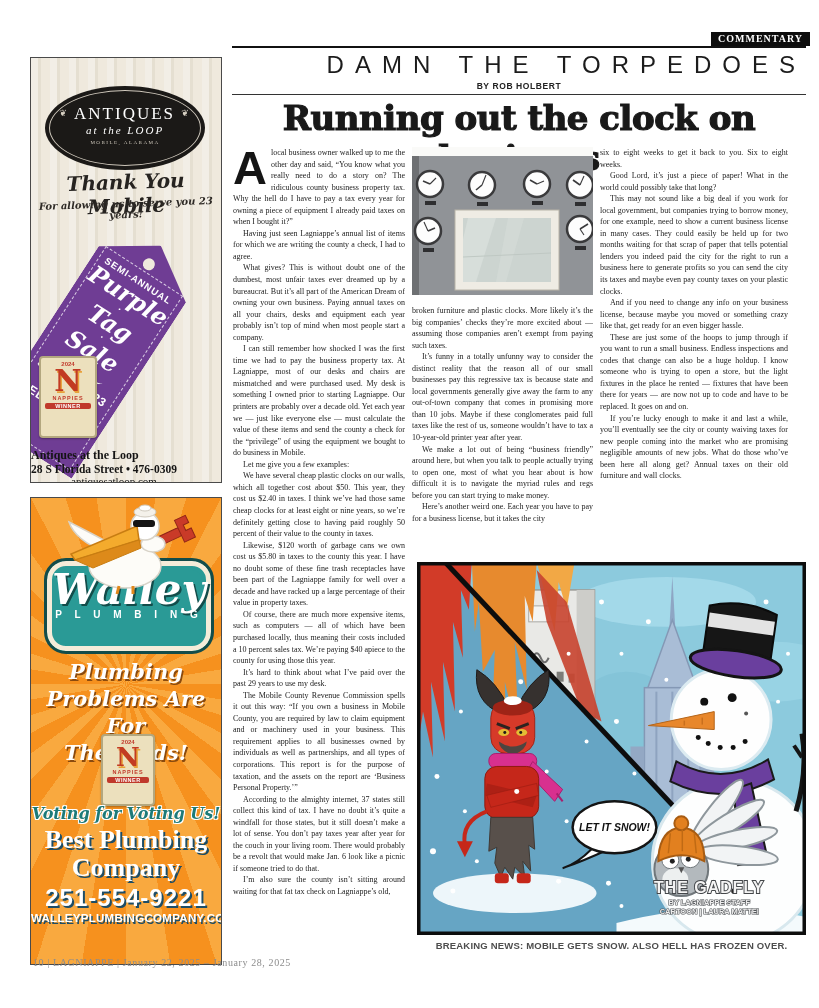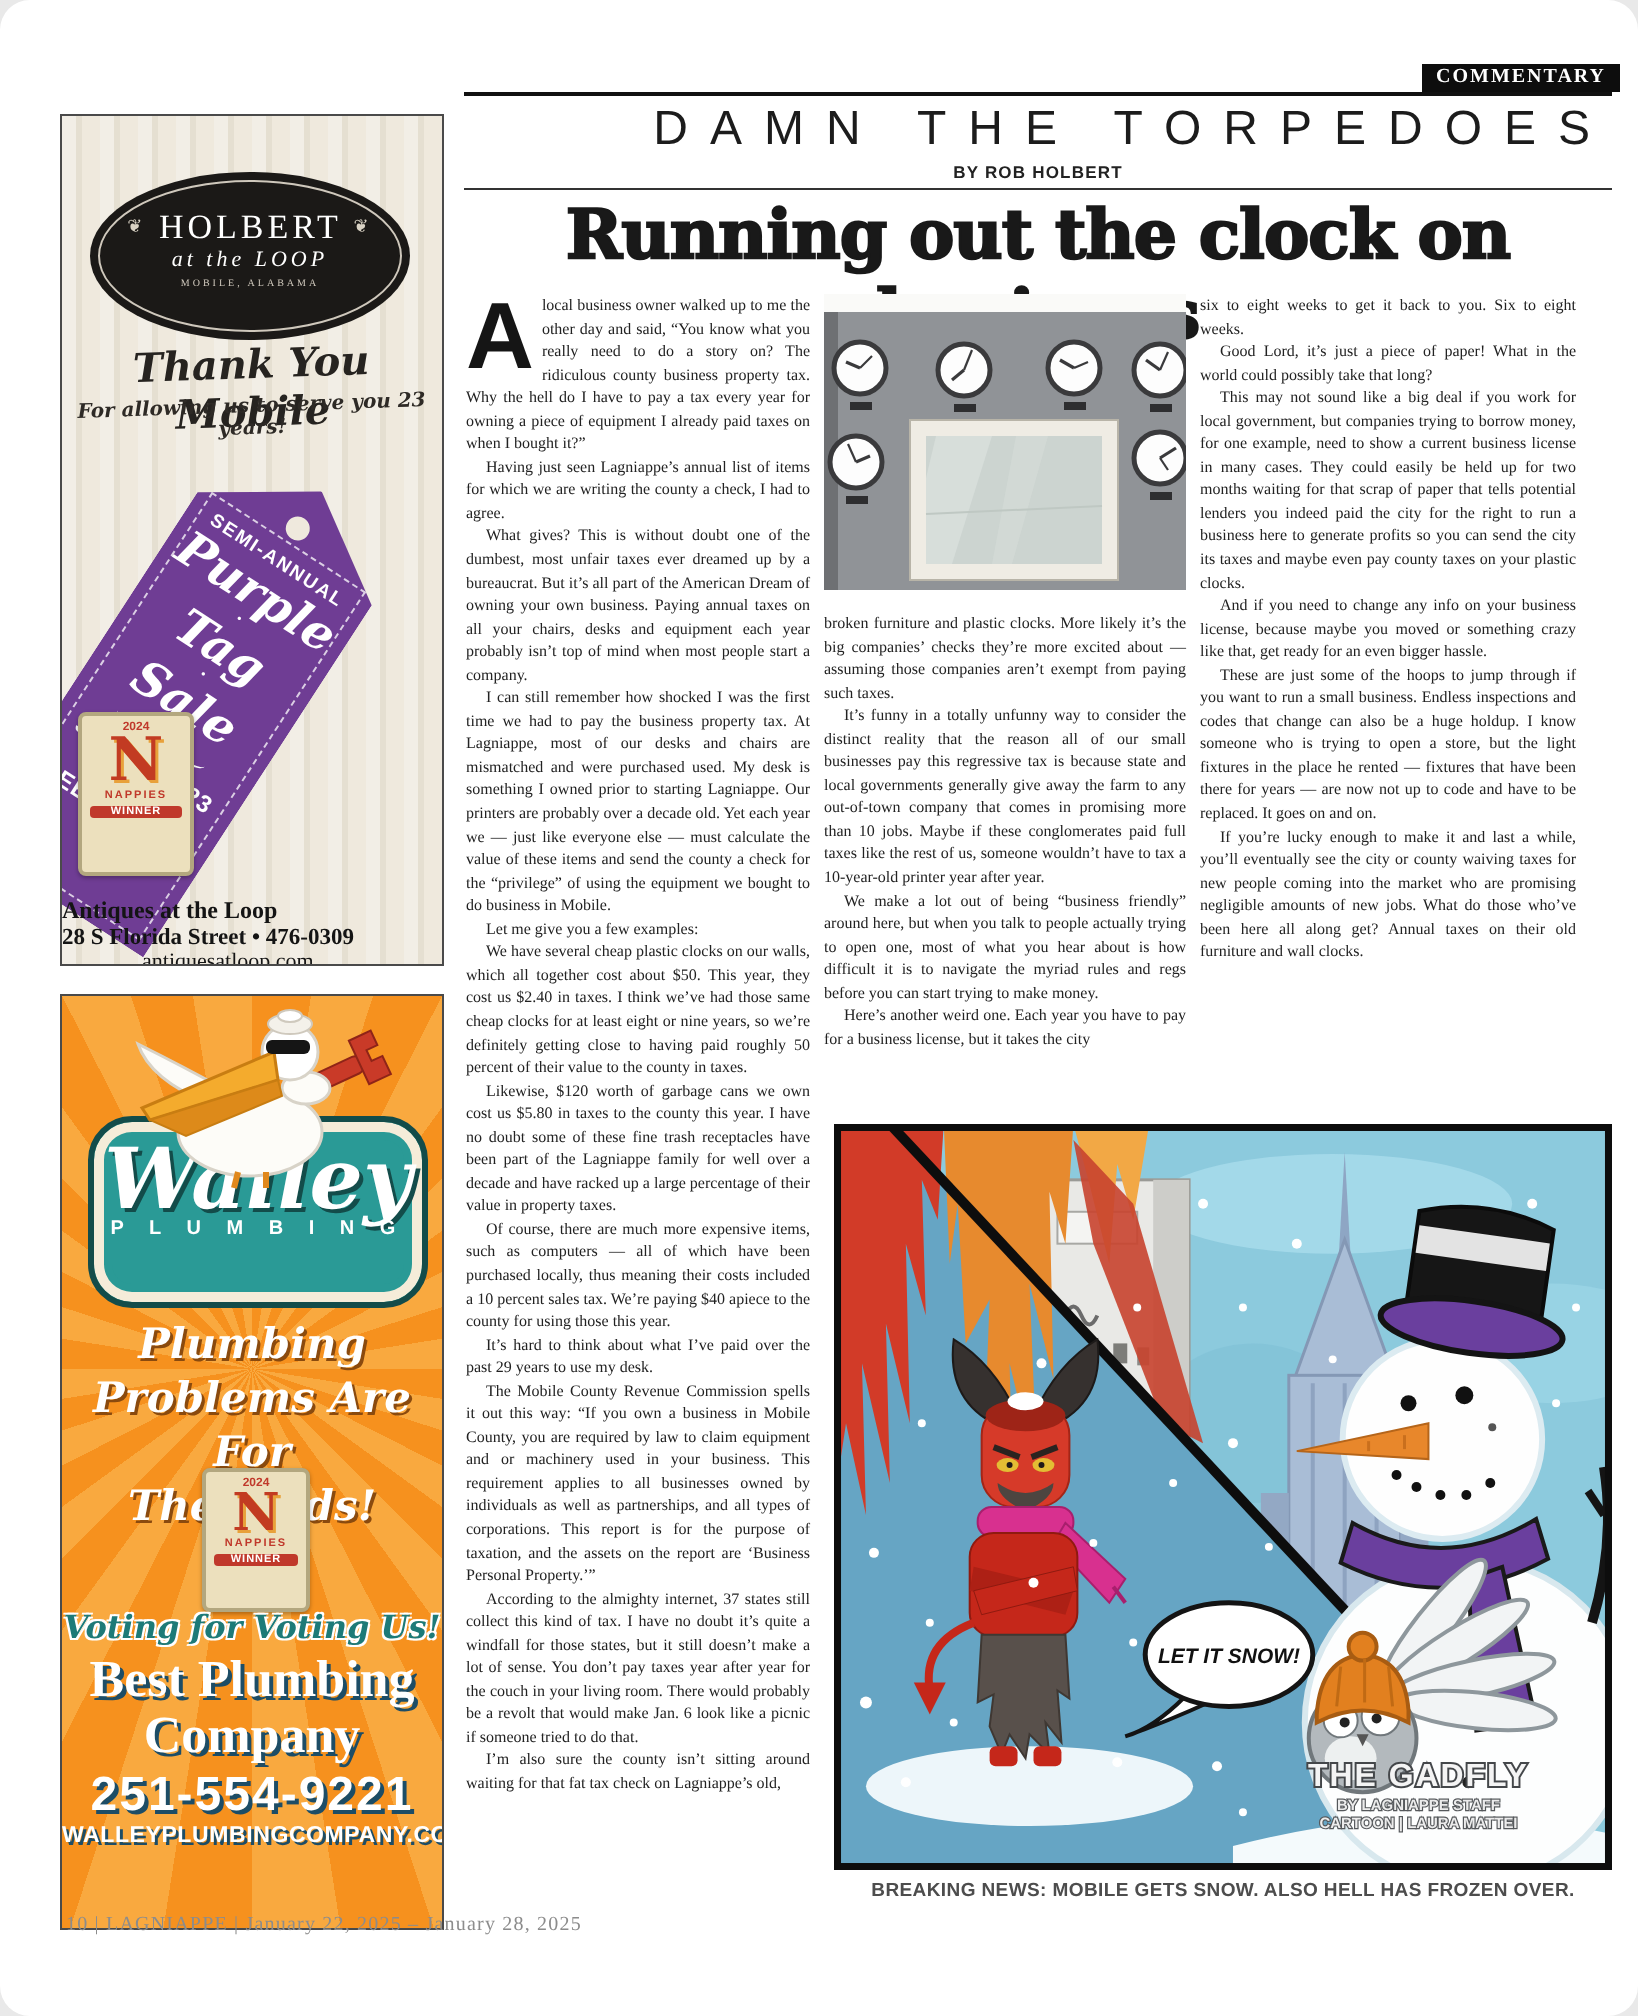--- a/index.html
+++ b/index.html
@@ -4,7 +4,7 @@
 <style>
   html,body{margin:0;padding:0;background:#e9e9e9;}
   .page{position:relative;width:819px;height:1008px;background:#ffffff;margin:0 auto;overflow:hidden;
-        font-family:"Liberation Serif",serif;color:#1a1a1a;border-radius:15px;}
+        font-family:"Liberation Serif",serif;color:#1a1a1a;}
   .abs{position:absolute;}
 
   

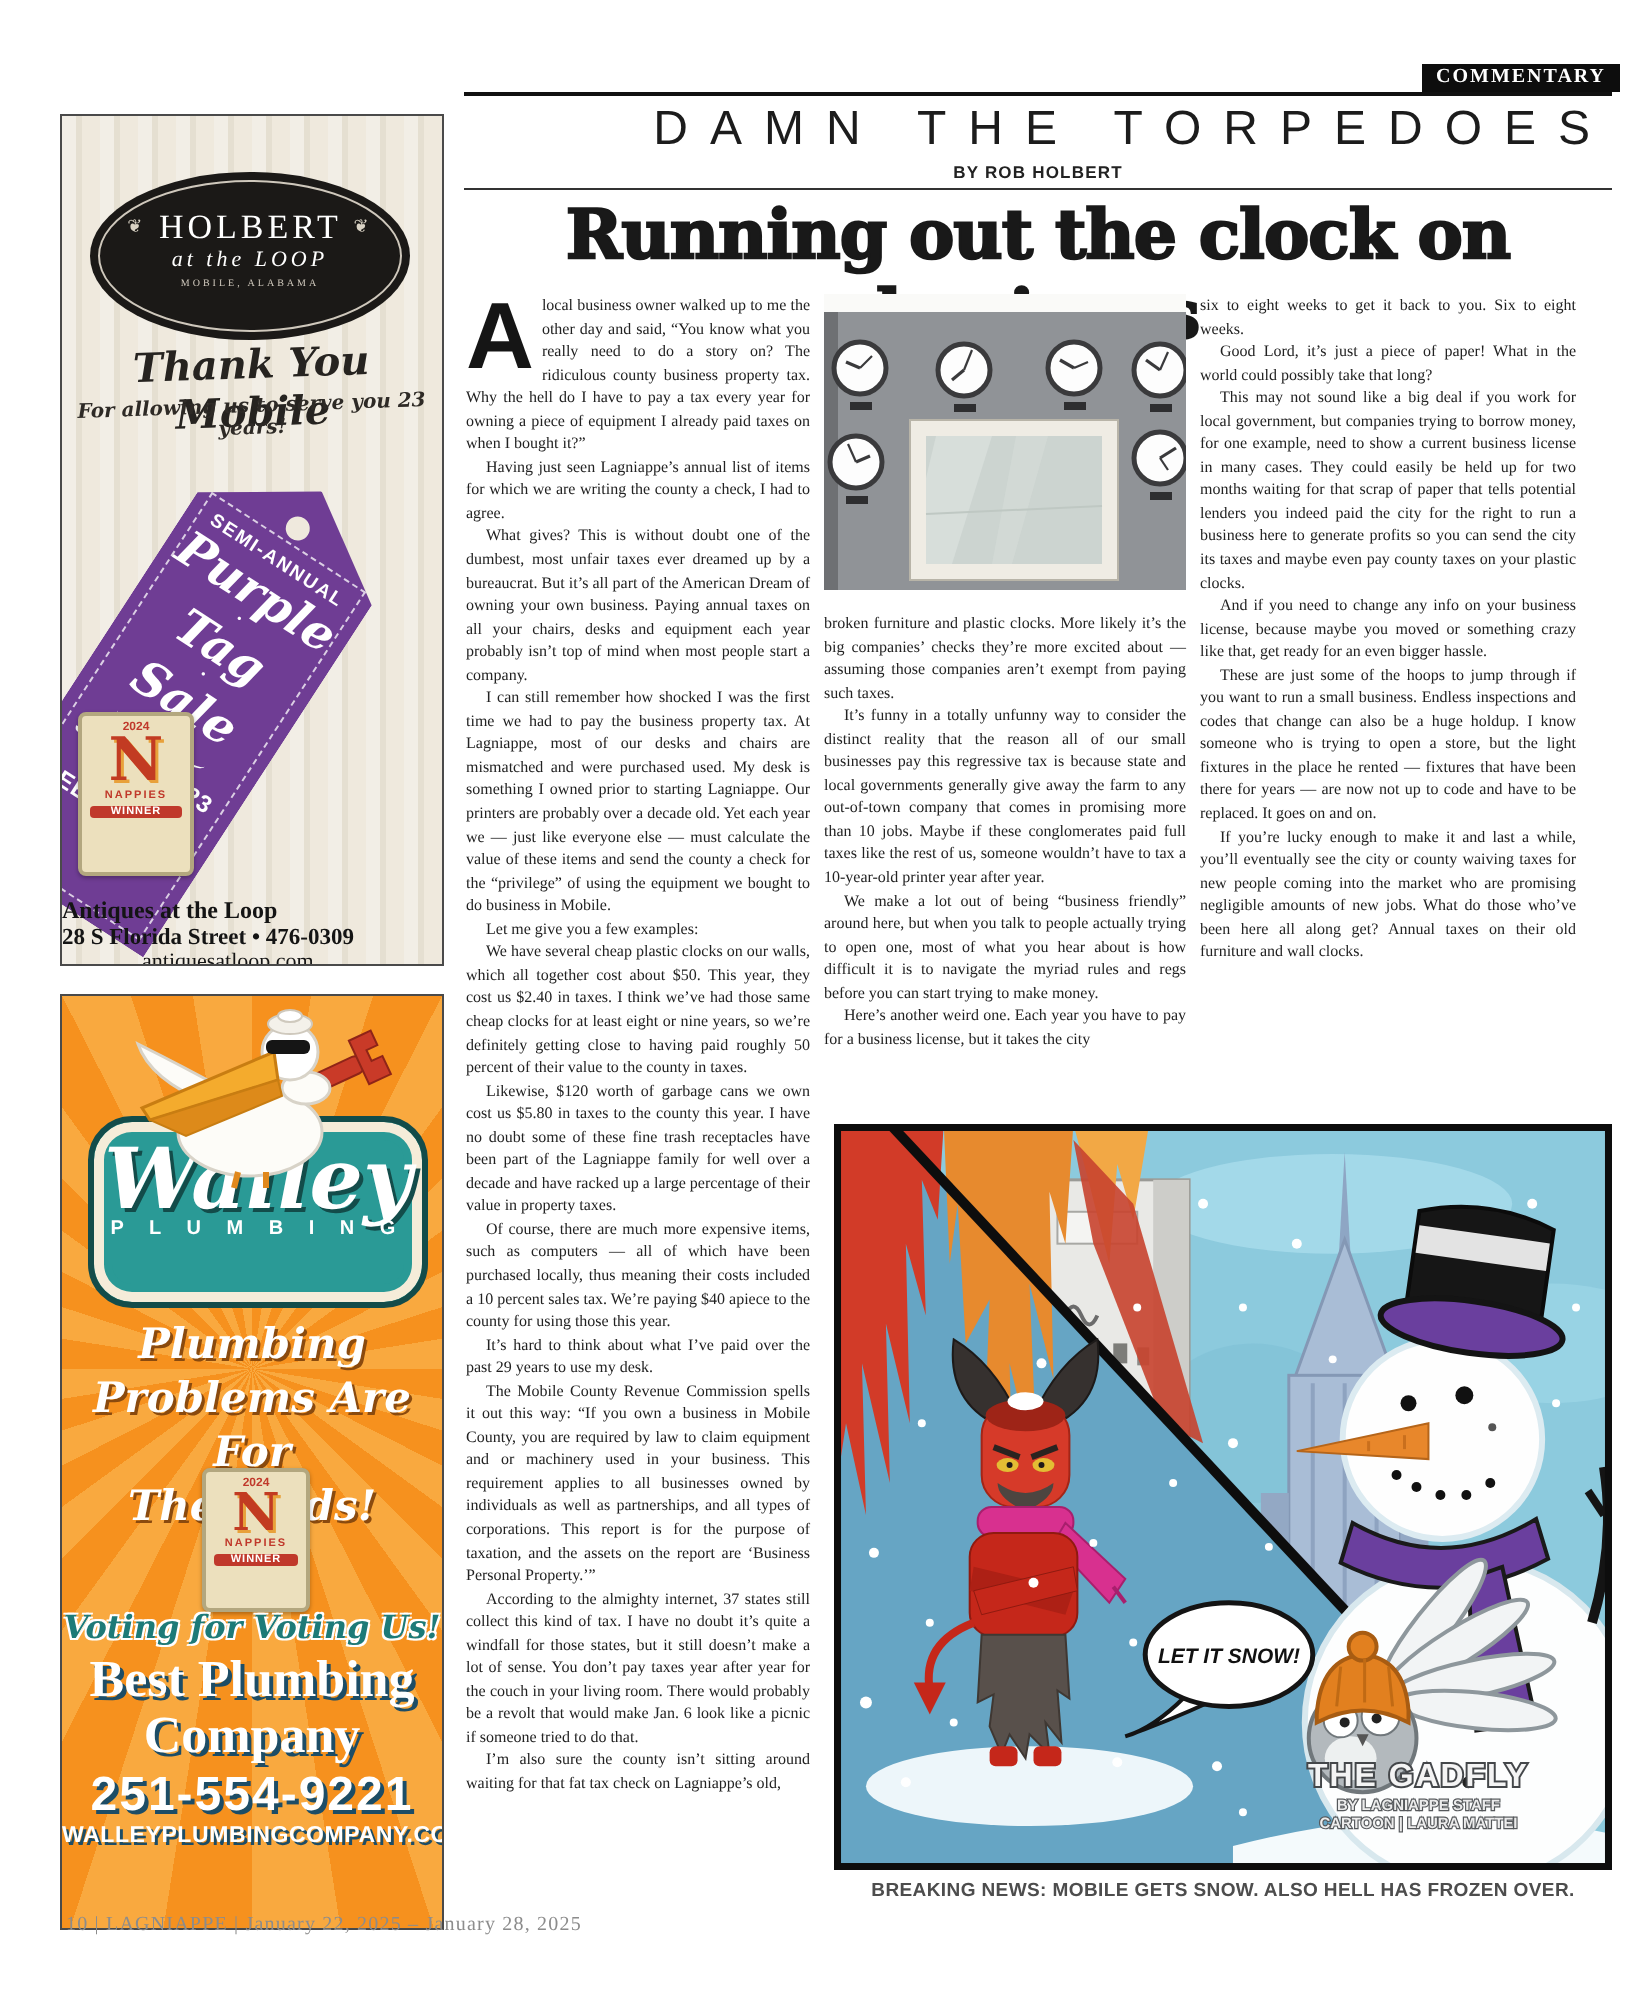--- a/index.html
+++ b/index.html
@@ -110,7 +110,7 @@
 
   <div class="abs ad-antiques">
     <div class="ant-oval">
-      <div class="ant-line1"><span class="ant-flo">❦</span> <span>HOLBERT</span> <span class="ant-flo">❦</span></div>
+      <div class="ant-line1"><span class="ant-flo">❦</span> <span>ANTIQUES</span> <span class="ant-flo">❦</span></div>
       <div class="ant-line2">at the LOOP</div>
       <div class="ant-line3">MOBILE, ALABAMA</div>
     </div>

